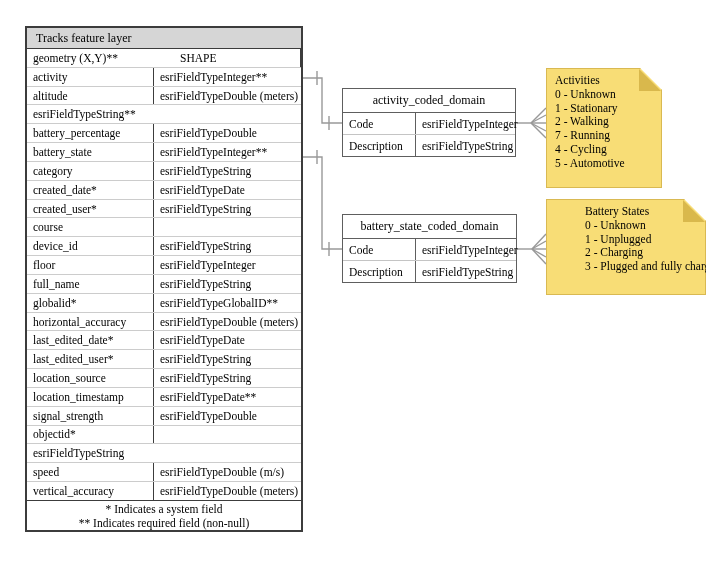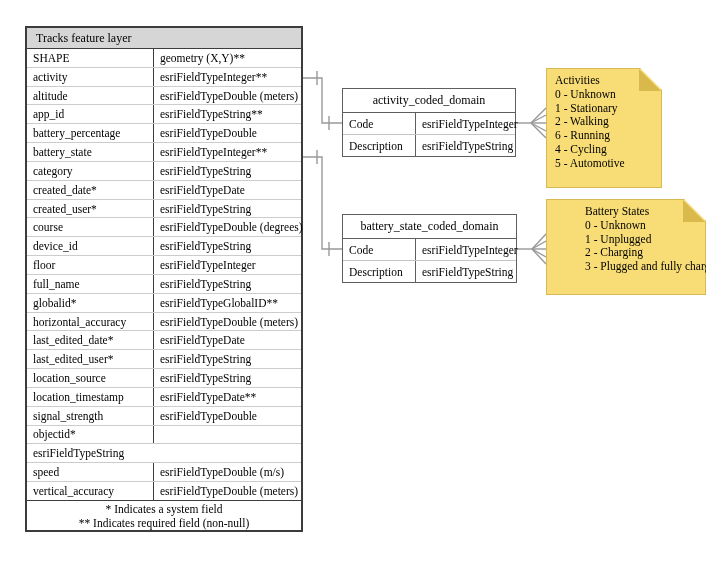--- a/index.html
+++ b/index.html
@@ -107,8 +107,8 @@
     <div class="tracks-header stipple-dark">Tracks feature layer</div>
     <div class="tracks-rows">
   <div class="trow">
+    <div class="cell type">geometry (X,Y)**</div>
     <div class="cell field">SHAPE</div>
-    <div class="cell type">geometry (X,Y)**</div>
   </div>
 
   <div class="trow stipple">

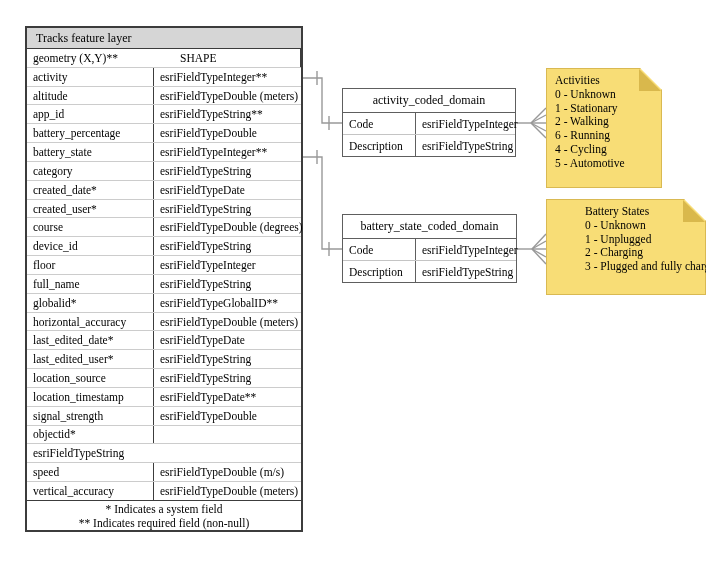--- a/index.html
+++ b/index.html
@@ -122,7 +122,6 @@
   </div>
 
   <div class="trow stipple">
-    <div class="cell field">app_id</div>
     <div class="cell type">esriFieldTypeString**</div>
   </div>
 

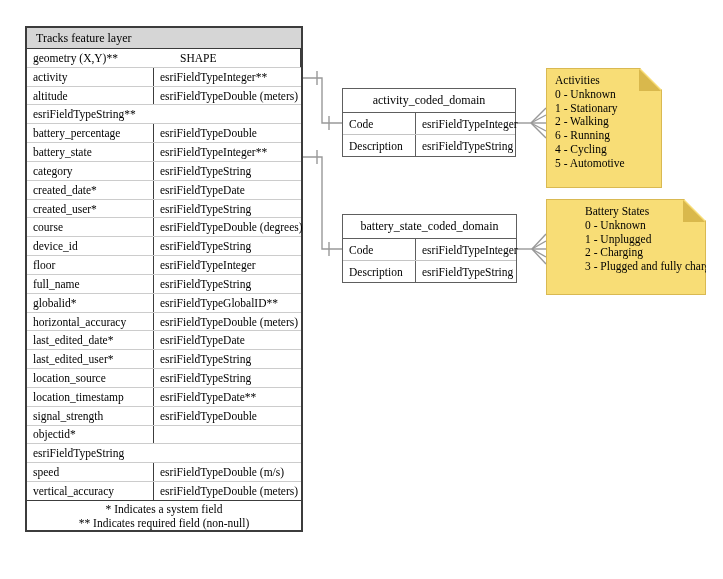--- a/index.html
+++ b/index.html
@@ -260,7 +260,7 @@
         <div class="note-line">0 - Unknown</div>
         <div class="note-line">1 - Stationary</div>
         <div class="note-line">2 - Walking</div>
-        <div class="note-line">6 - Running</div>
+        <div class="note-line">7 - Running</div>
         <div class="note-line">4 - Cycling</div>
         <div class="note-line">5 - Automotive</div>
       </div>

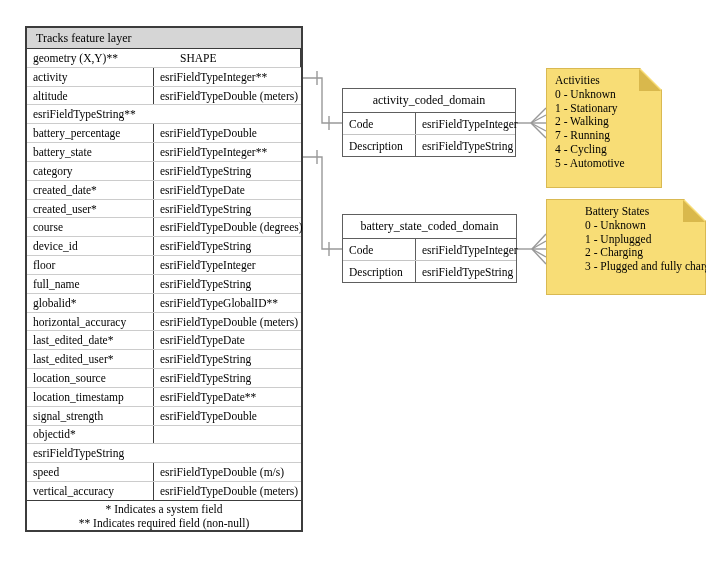--- a/index.html
+++ b/index.html
@@ -152,7 +152,6 @@
 
   <div class="trow stipple">
     <div class="cell field">course</div>
-    <div class="cell type">esriFieldTypeDouble (degrees)</div>
   </div>
 
   <div class="trow">

